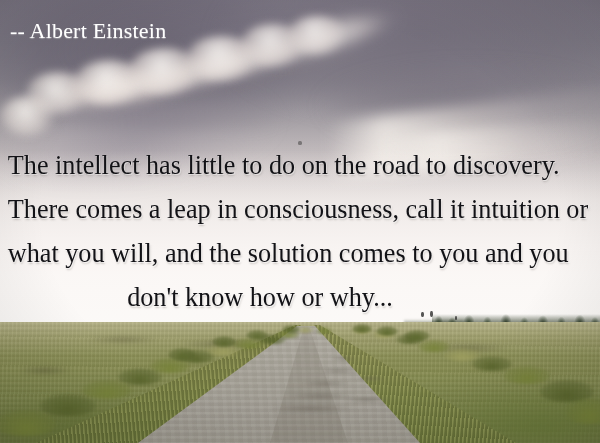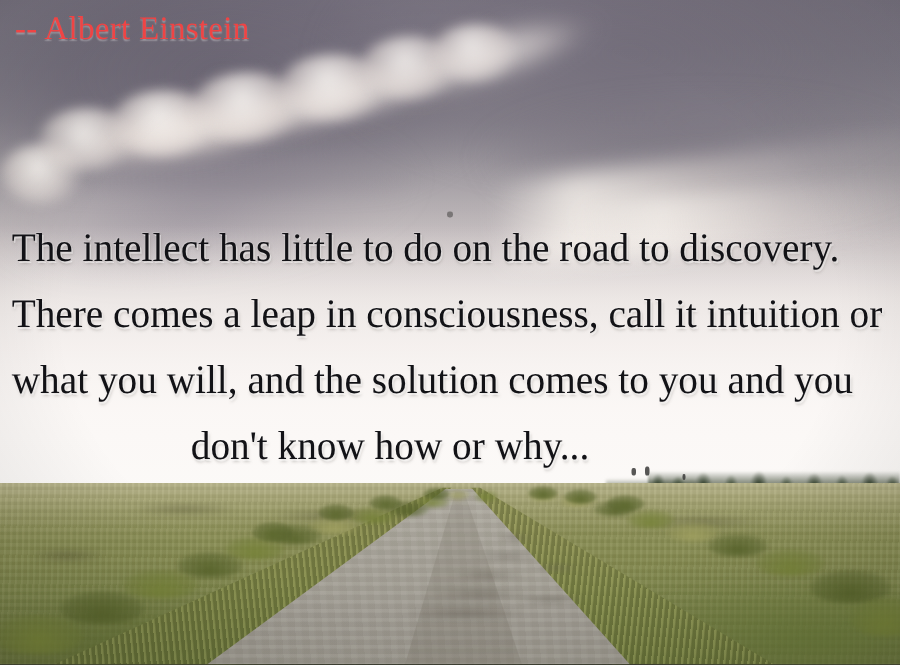--- a/index.html
+++ b/index.html
@@ -457,10 +457,10 @@
   .attribution {
     position: absolute;
     left: 10px;
-    top: 8px;
+    top: 20px;
     font-size: 22px;
     line-height: 1;
-    color: #ef4444;
+    color: #ffffff;
     letter-spacing: 0.2px;
     text-shadow: 0 1px 1px rgba(255,255,255,0.30);
     white-space: nowrap;

